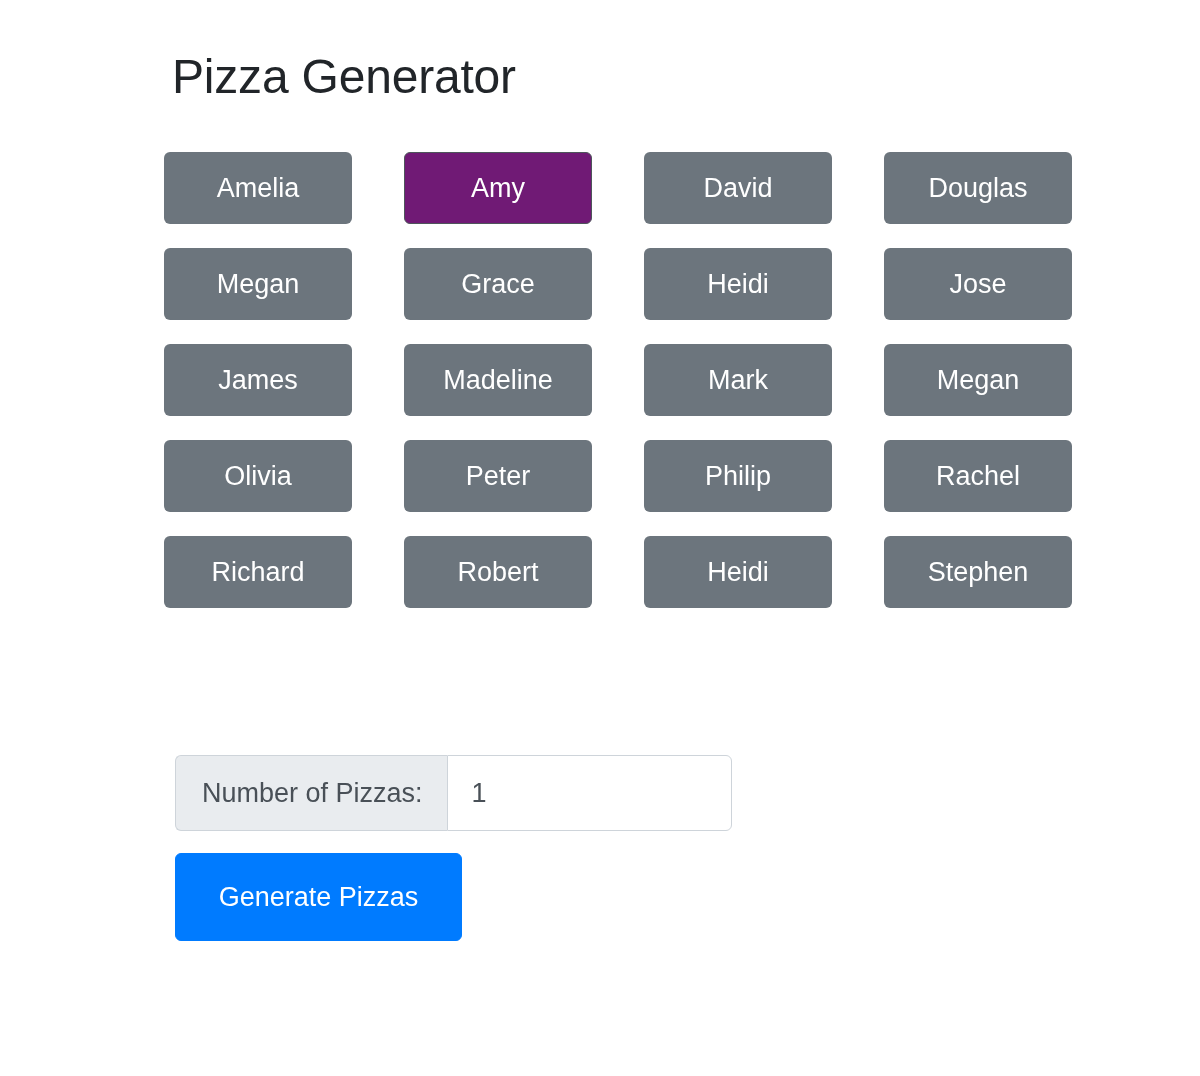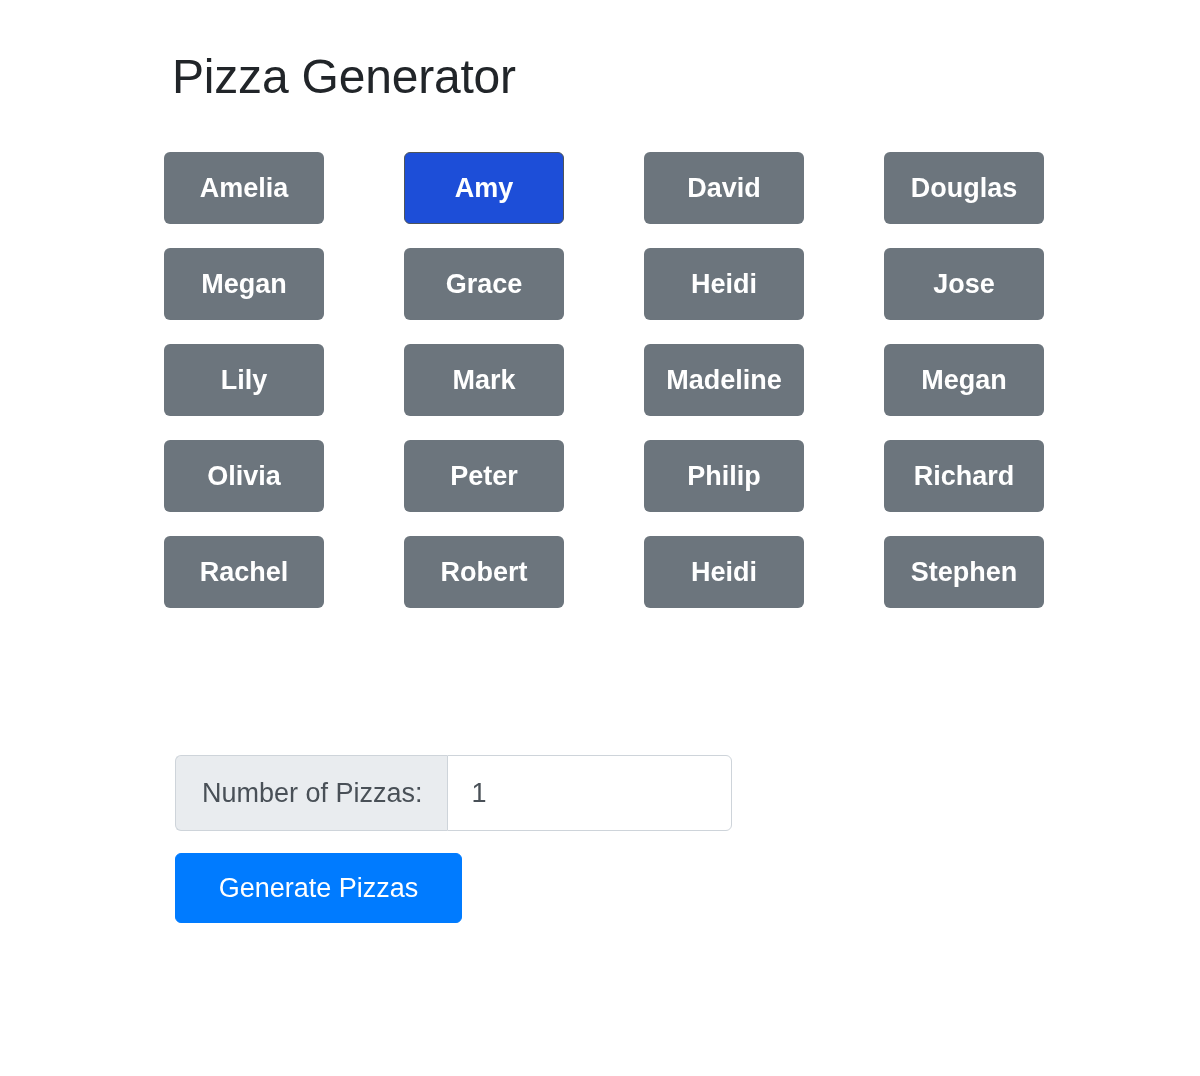--- a/index.html
+++ b/index.html
@@ -55,7 +55,7 @@
     align-items: center;
     justify-content: center;
     box-sizing: border-box;
-    width: 160px;
+    width: 188px;
     height: 72px;
     padding: 0 10px;
     border: 1px solid transparent;
@@ -65,7 +65,7 @@
     font-family: "Liberation Sans", sans-serif;
     font-size: 27px;
     line-height: 1;
-    font-weight: 700;
+    font-weight: 400;
     text-align: center;
     cursor: pointer;
     user-select: none;

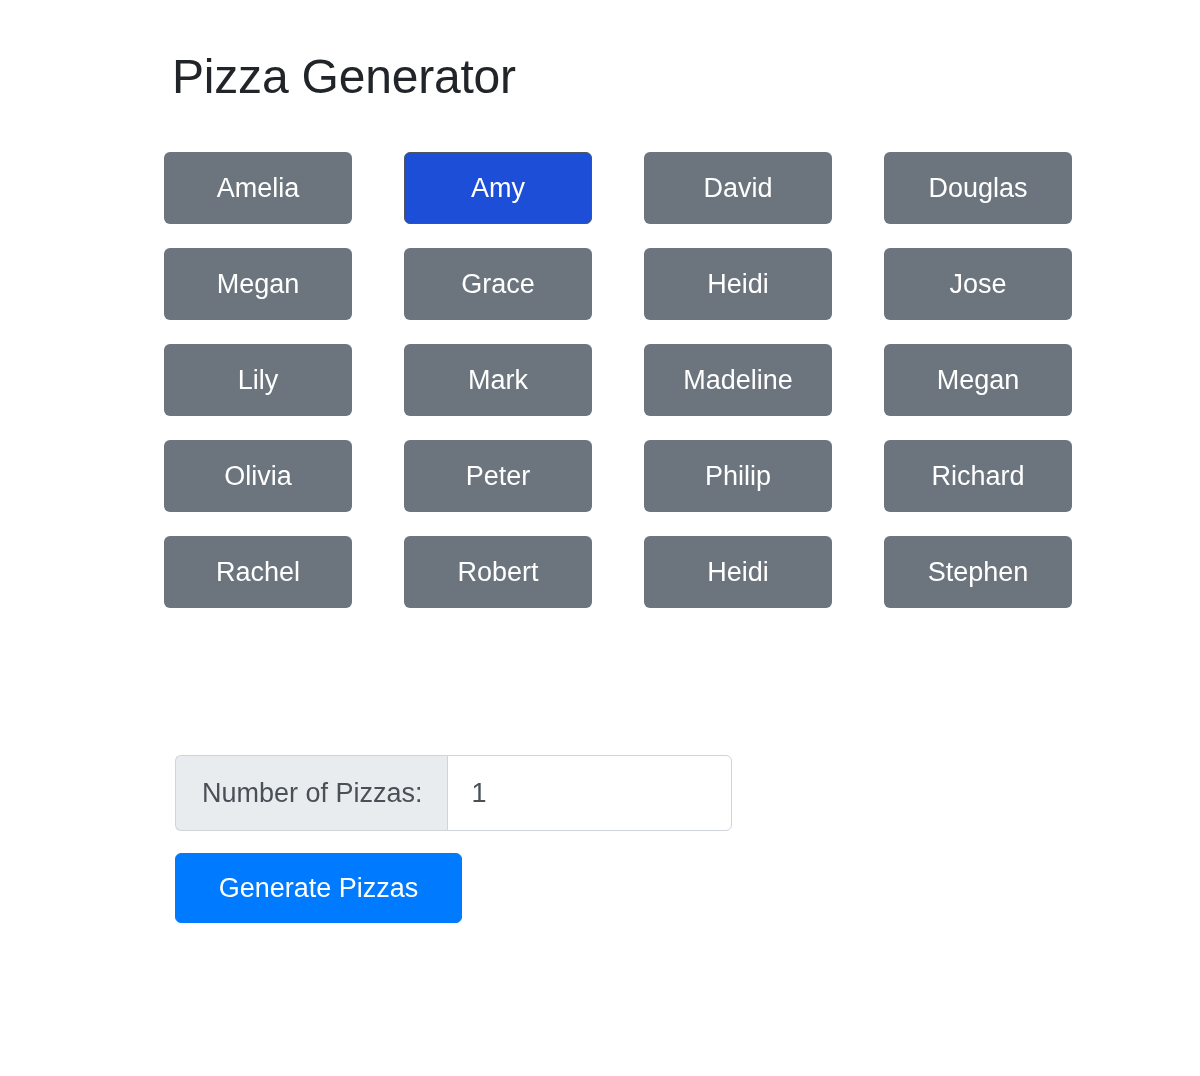--- a/index.html
+++ b/index.html
@@ -74,7 +74,7 @@
   }
 
   .name-btn.is-active {
-    background-color: #1d4ed8;
+    background-color: #701a75;
     border-color: #4e555b;
   }
 

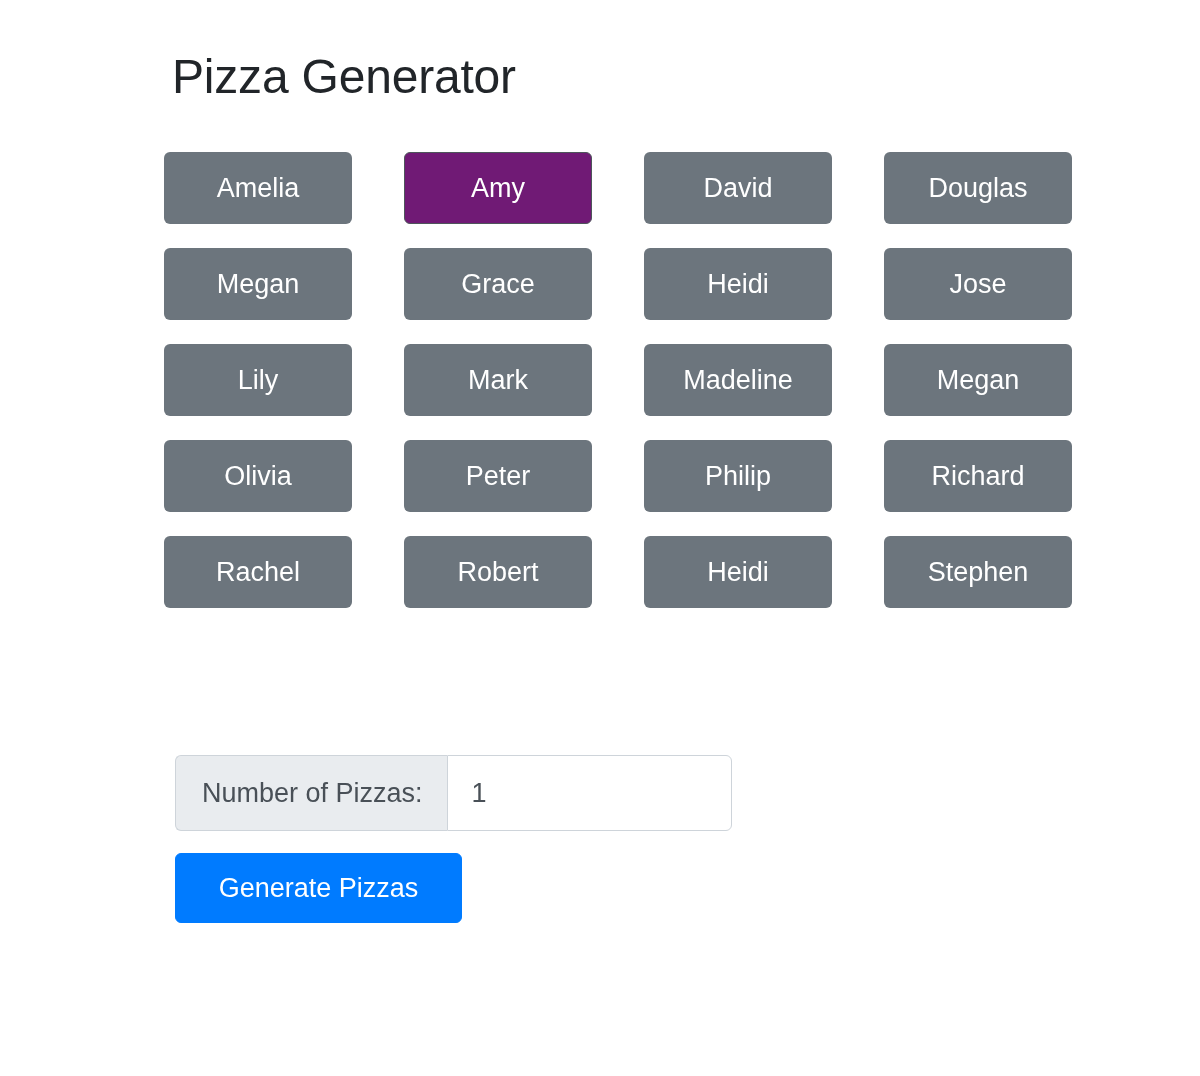--- a/index.html
+++ b/index.html
@@ -163,7 +163,7 @@
       <button class="name-btn">Grace</button>
       <button class="name-btn">Heidi</button>
       <button class="name-btn">Jose</button>
-      <button class="name-btn">Lily</button>
+      <button class="name-btn">James</button>
       <button class="name-btn">Mark</button>
       <button class="name-btn">Madeline</button>
       <button class="name-btn">Megan</button>

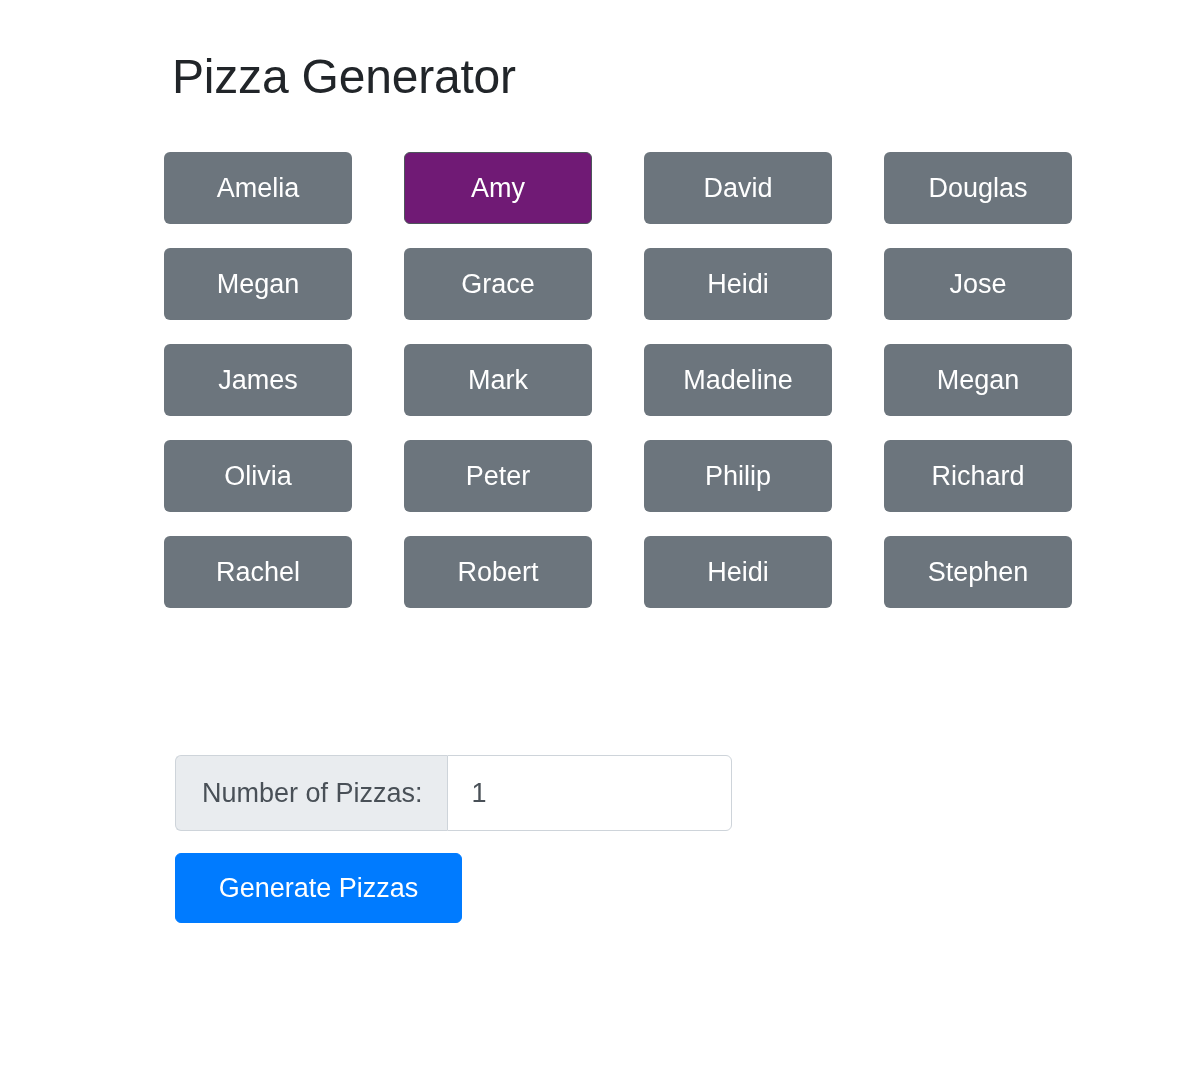--- a/index.html
+++ b/index.html
@@ -164,8 +164,8 @@
       <button class="name-btn">Heidi</button>
       <button class="name-btn">Jose</button>
       <button class="name-btn">James</button>
+      <button class="name-btn">Madeline</button>
       <button class="name-btn">Mark</button>
-      <button class="name-btn">Madeline</button>
       <button class="name-btn">Megan</button>
       <button class="name-btn">Olivia</button>
       <button class="name-btn">Peter</button>

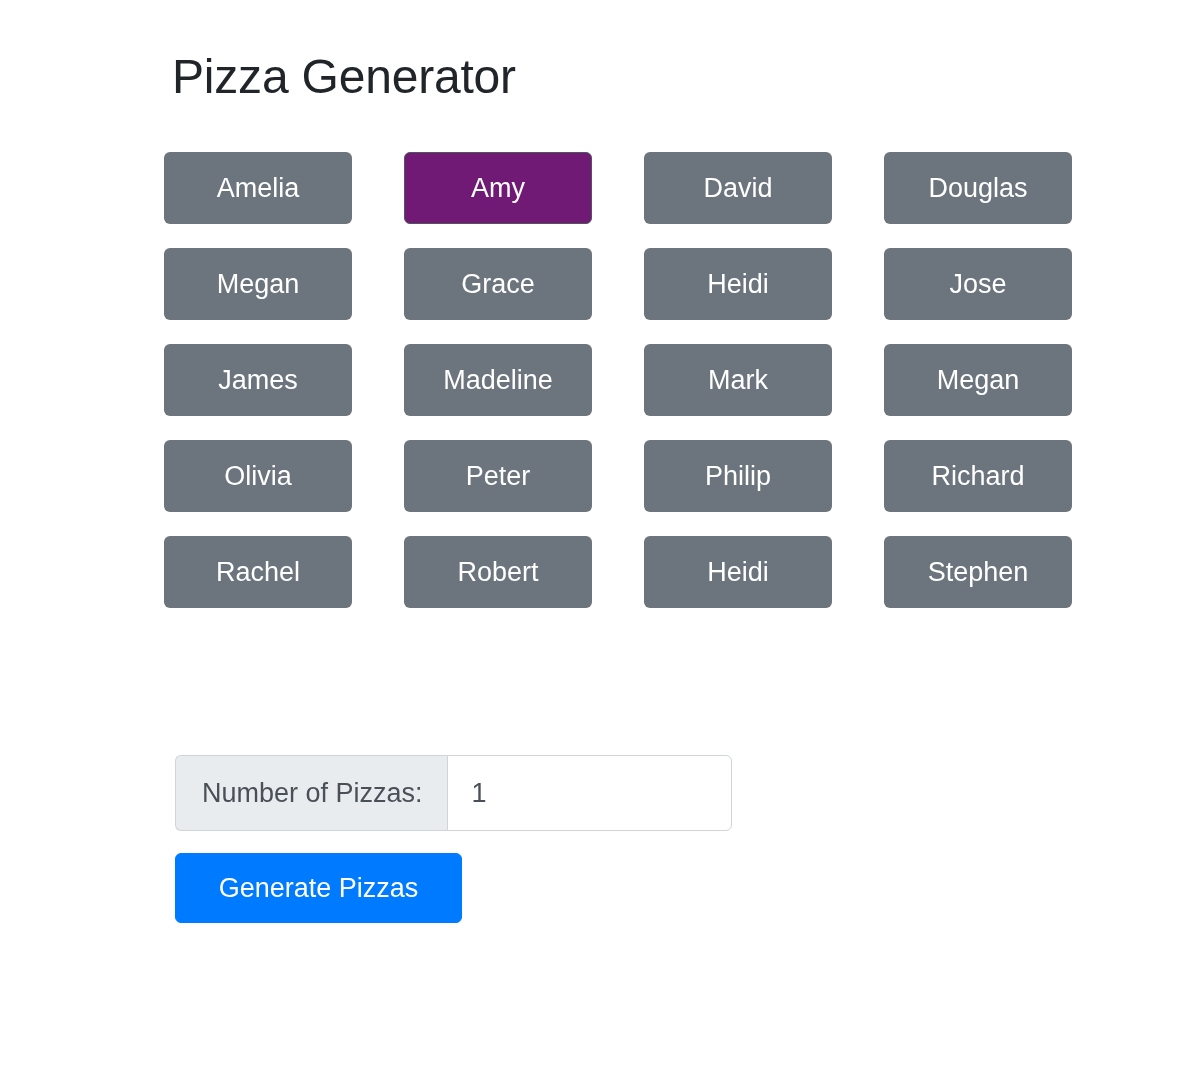--- a/index.html
+++ b/index.html
@@ -170,8 +170,8 @@
       <button class="name-btn">Olivia</button>
       <button class="name-btn">Peter</button>
       <button class="name-btn">Philip</button>
+      <button class="name-btn">Rachel</button>
       <button class="name-btn">Richard</button>
-      <button class="name-btn">Rachel</button>
       <button class="name-btn">Robert</button>
       <button class="name-btn">Heidi</button>
       <button class="name-btn">Stephen</button>

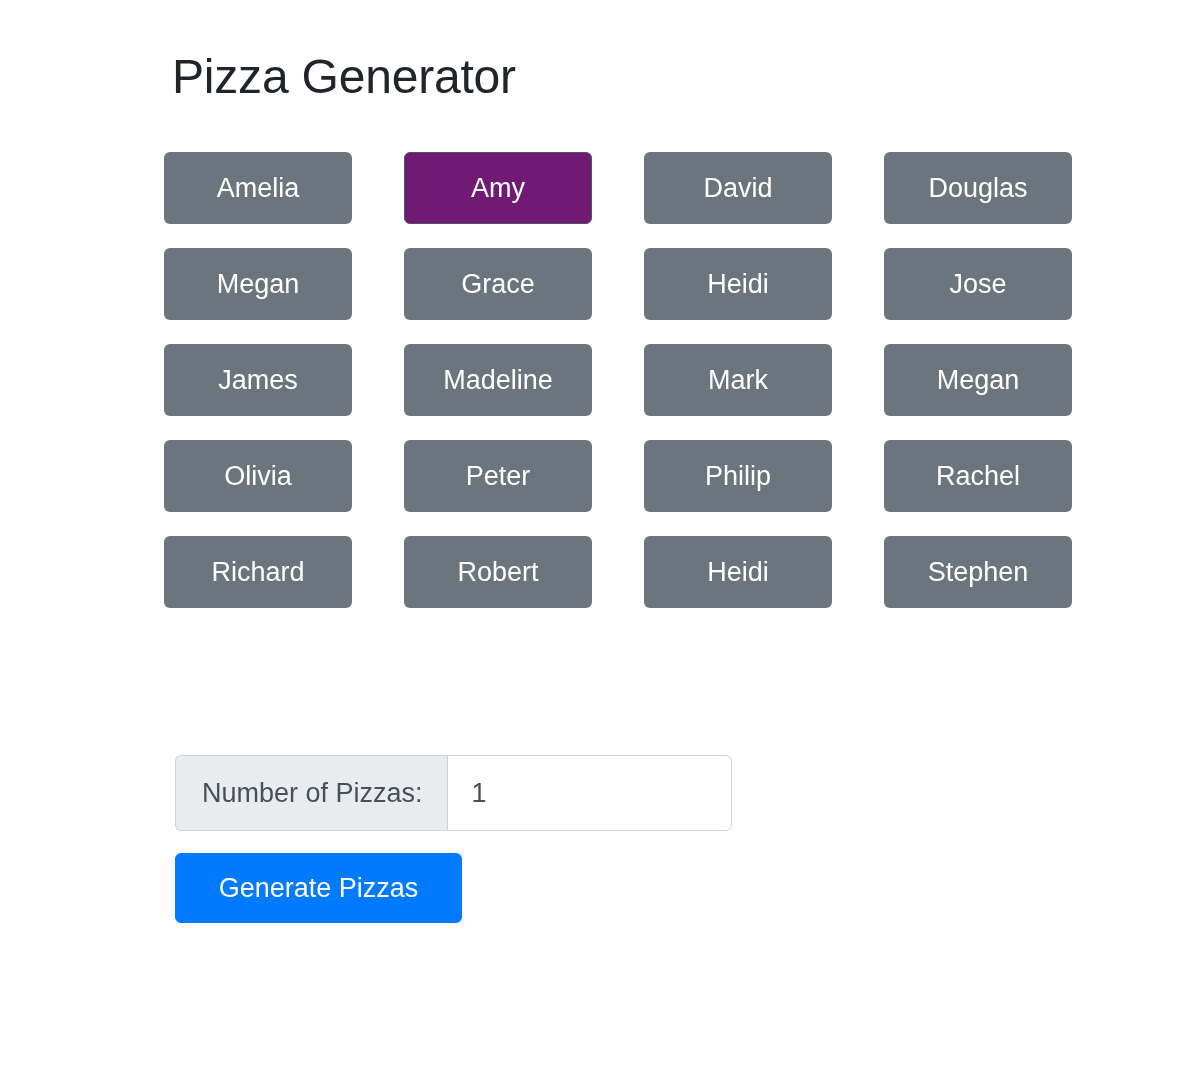--- a/index.html
+++ b/index.html
@@ -132,7 +132,7 @@
     justify-content: center;
     box-sizing: border-box;
     min-width: 287px;
-    height: 70px;
+    height: 88px;
     padding: 0 24px;
     border: 1px solid #007bff;
     border-radius: 6px;

